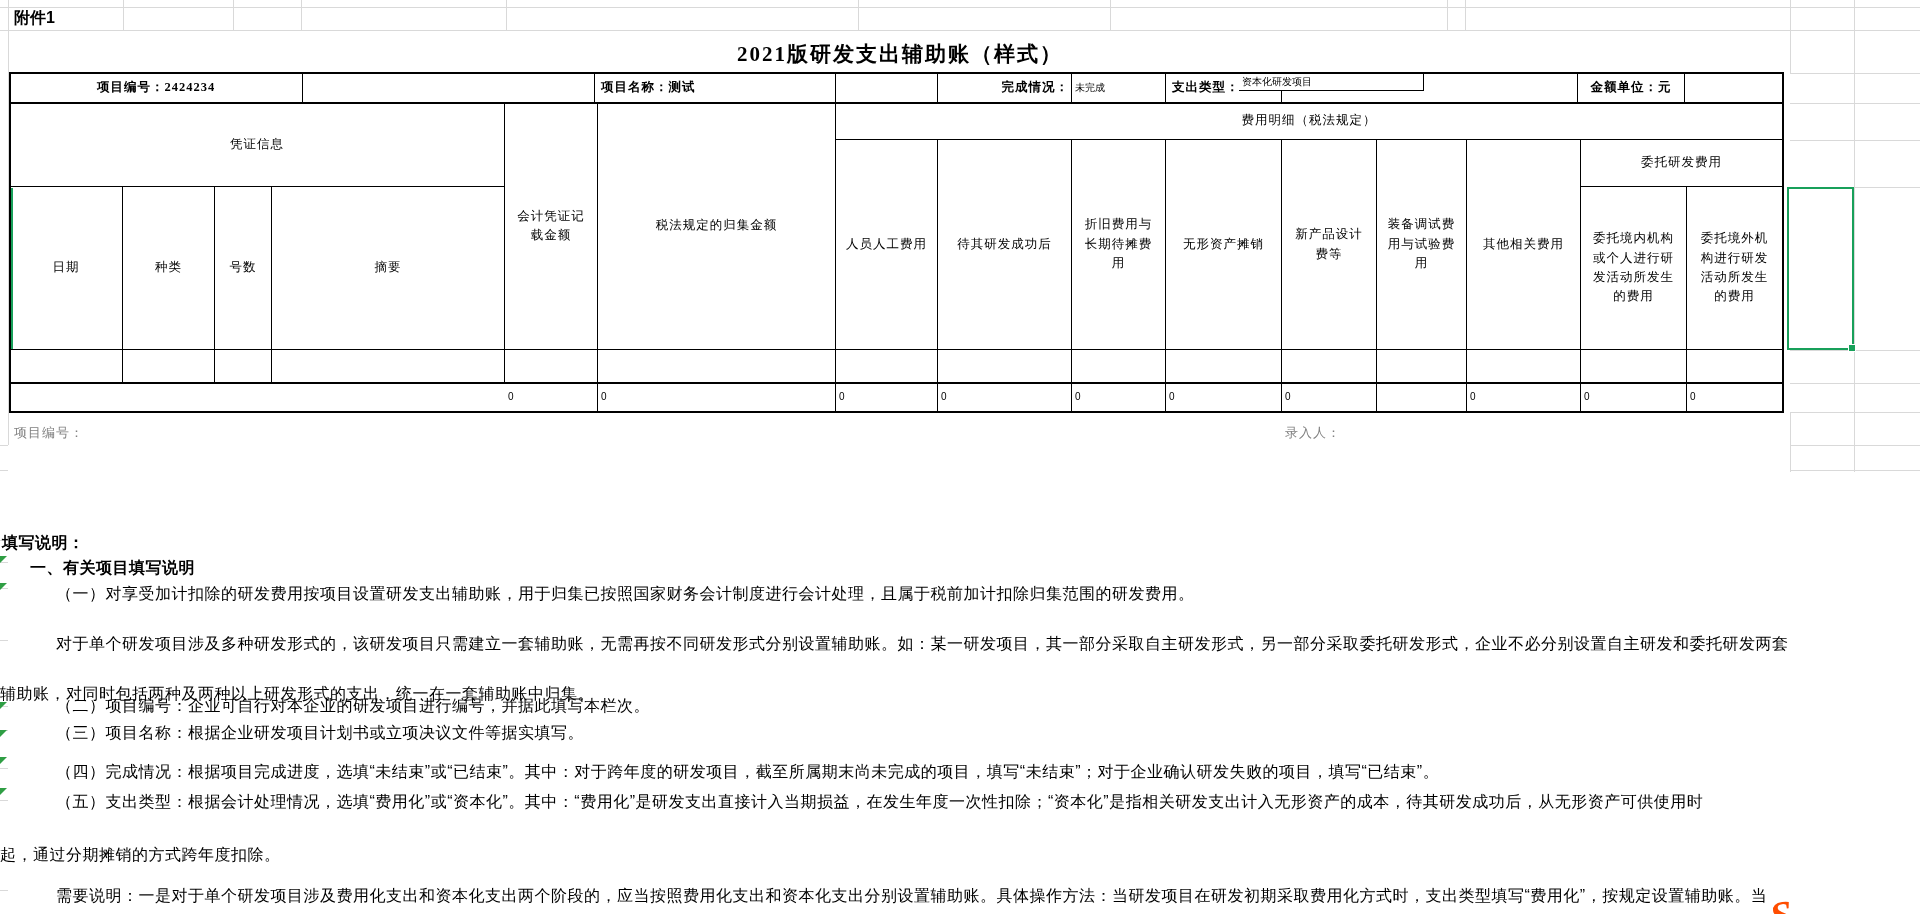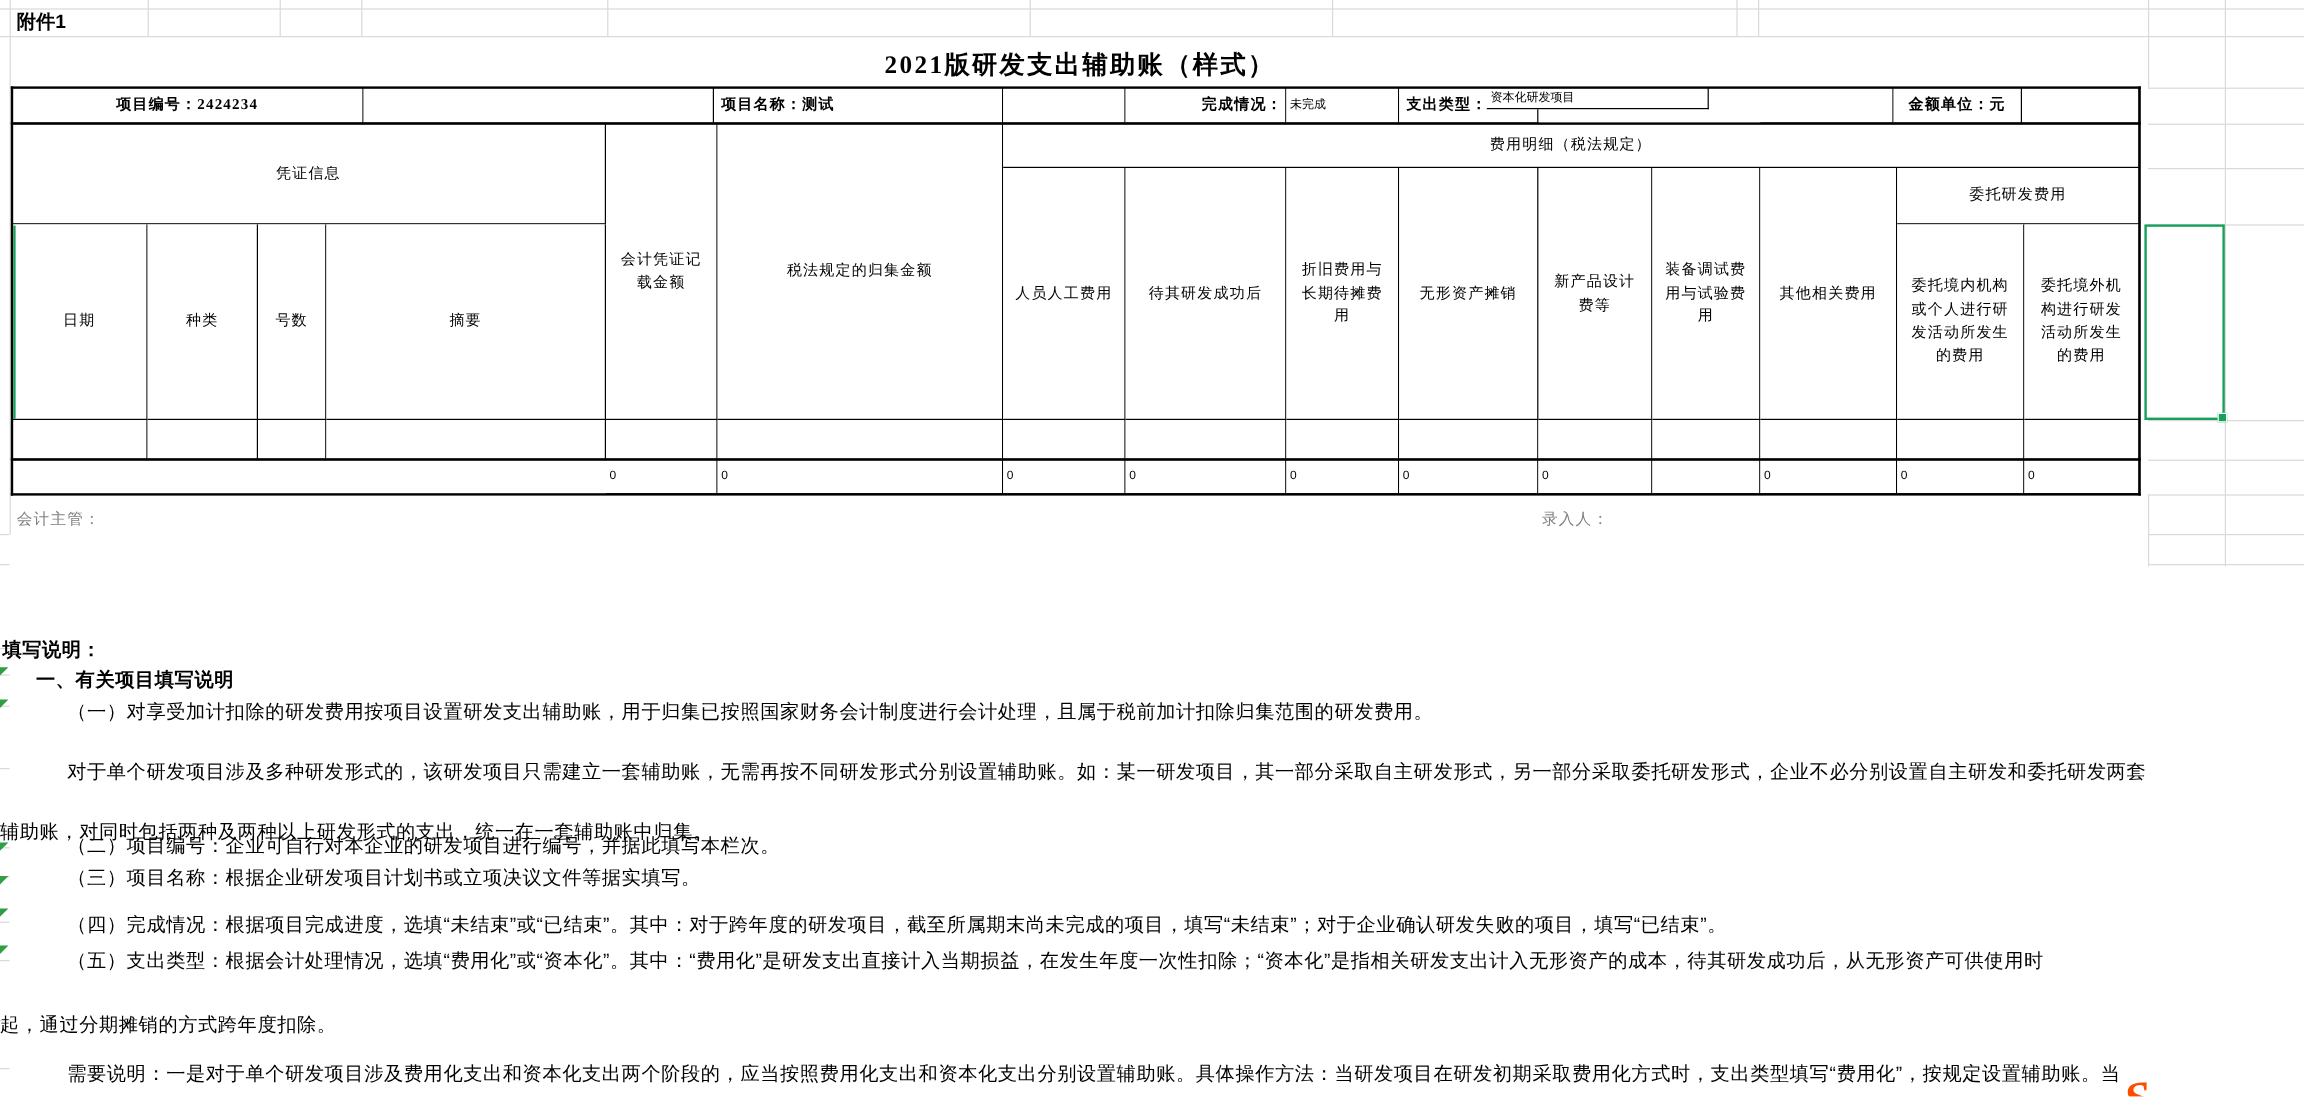--- a/index.html
+++ b/index.html
@@ -158,7 +158,7 @@
     <div class="handle"></div>
   </div>
 
-  <div class="footer-label" style="left:14px;top:424px;">会计主管：</div>
+  <div class="footer-label" style="left:14px;top:424px;">项目编号：</div>
   <div class="footer-label" style="left:1285px;top:424px;">录入人：</div>
 
   <div class="note" style="left:2px;top:533px;font-weight:bold;">填写说明：</div>

